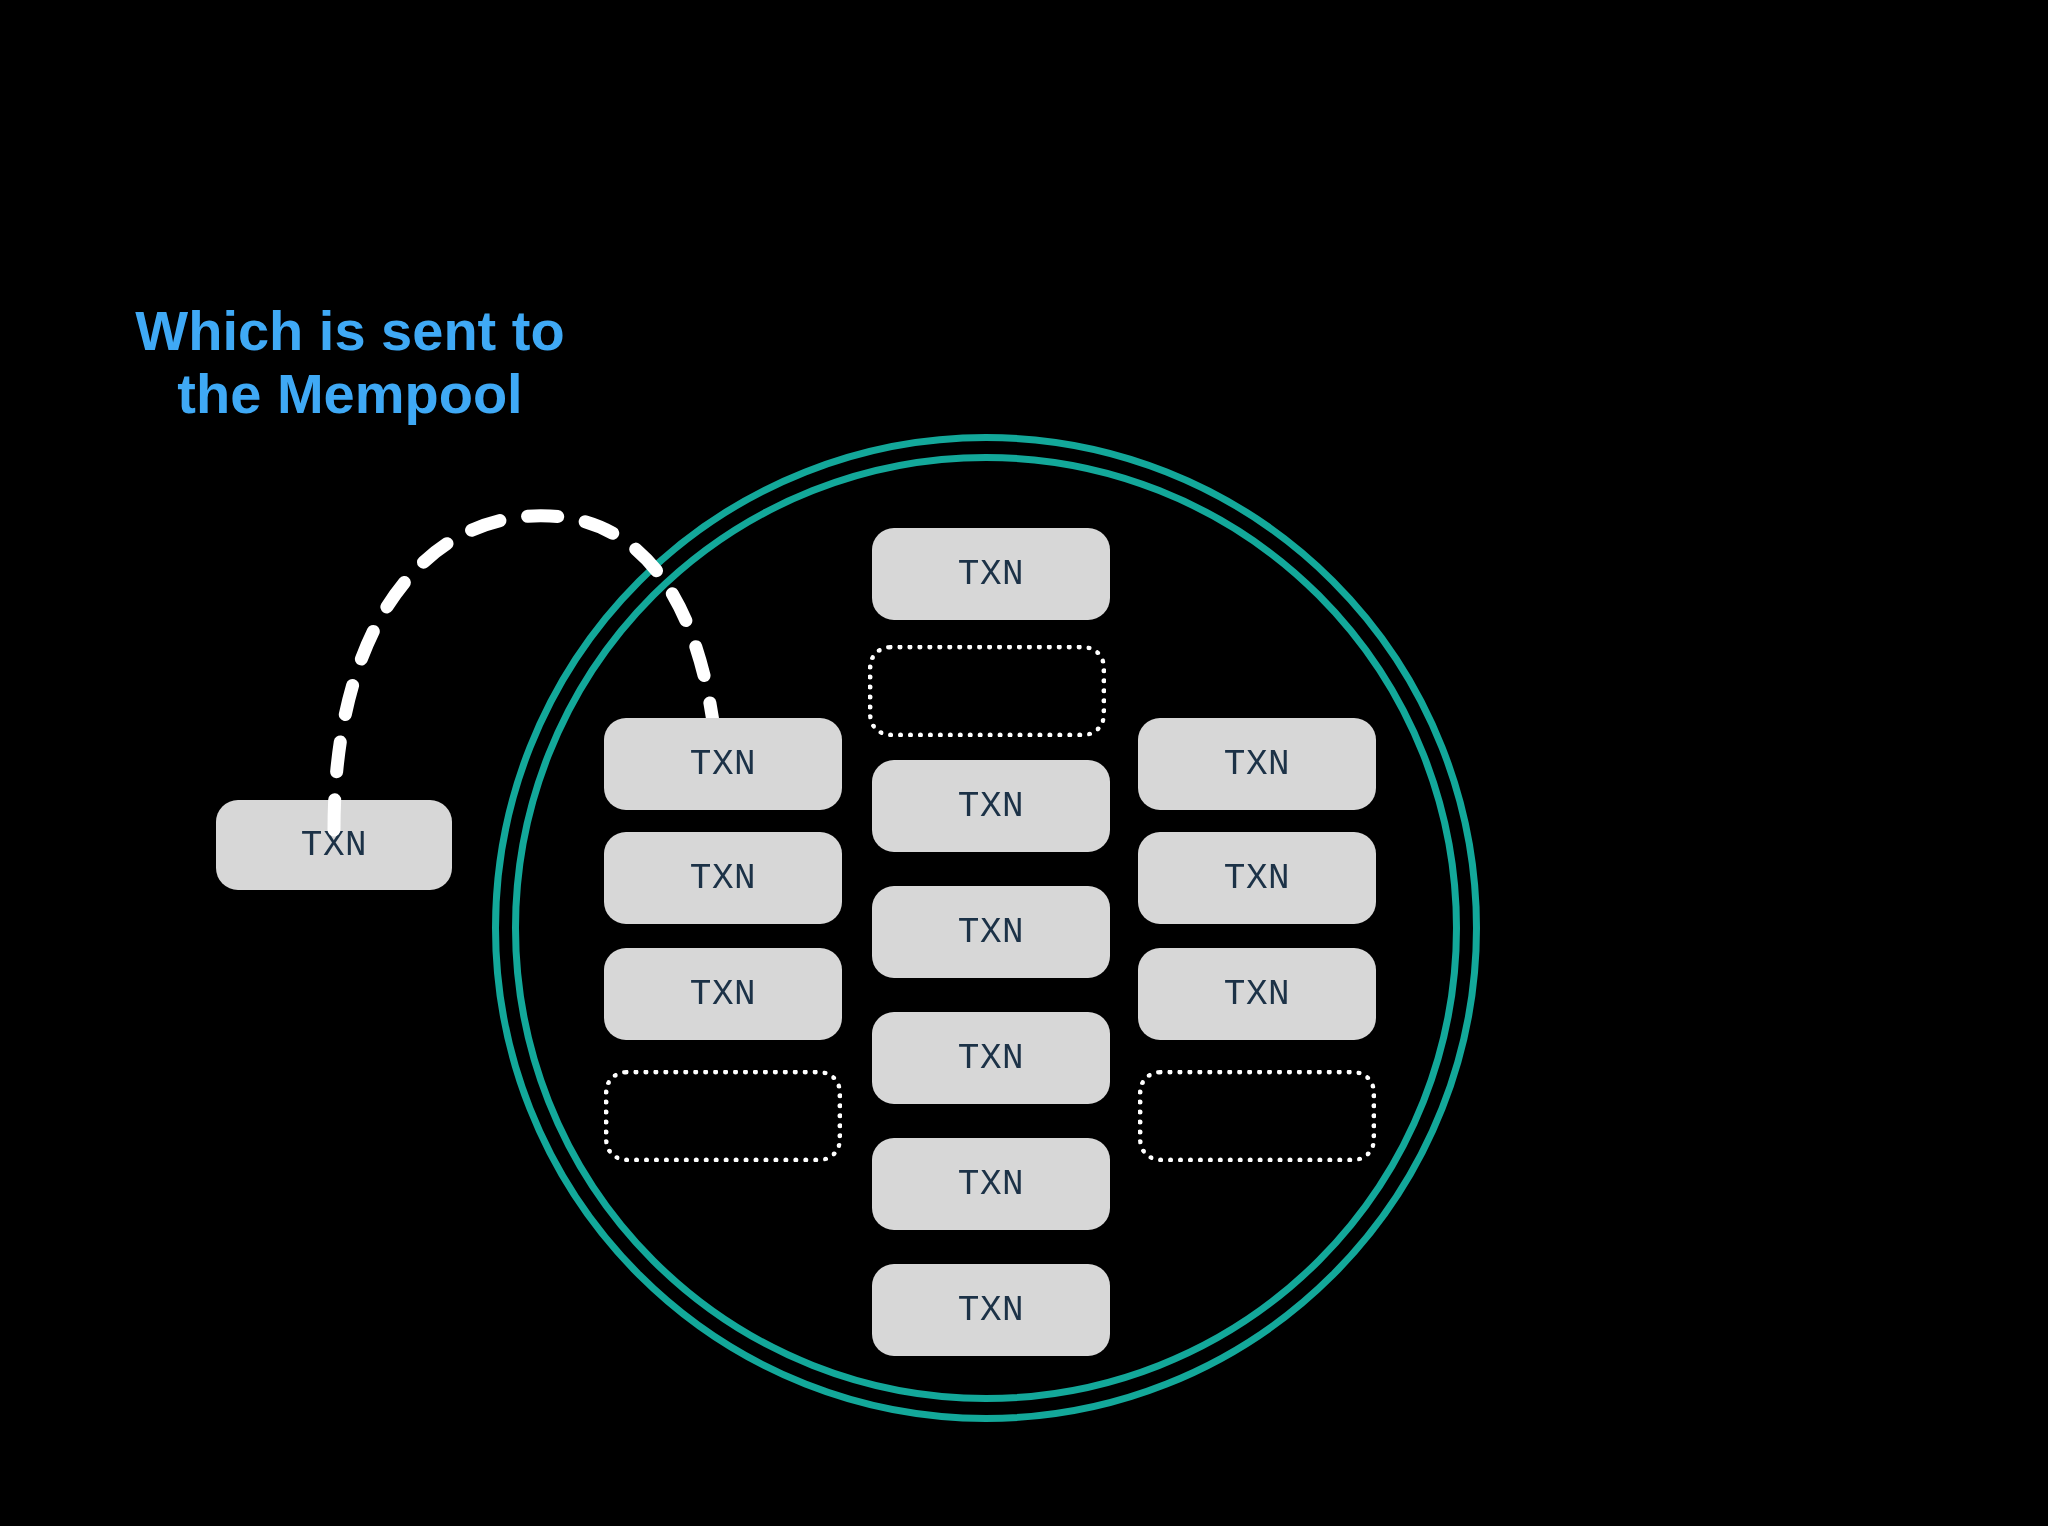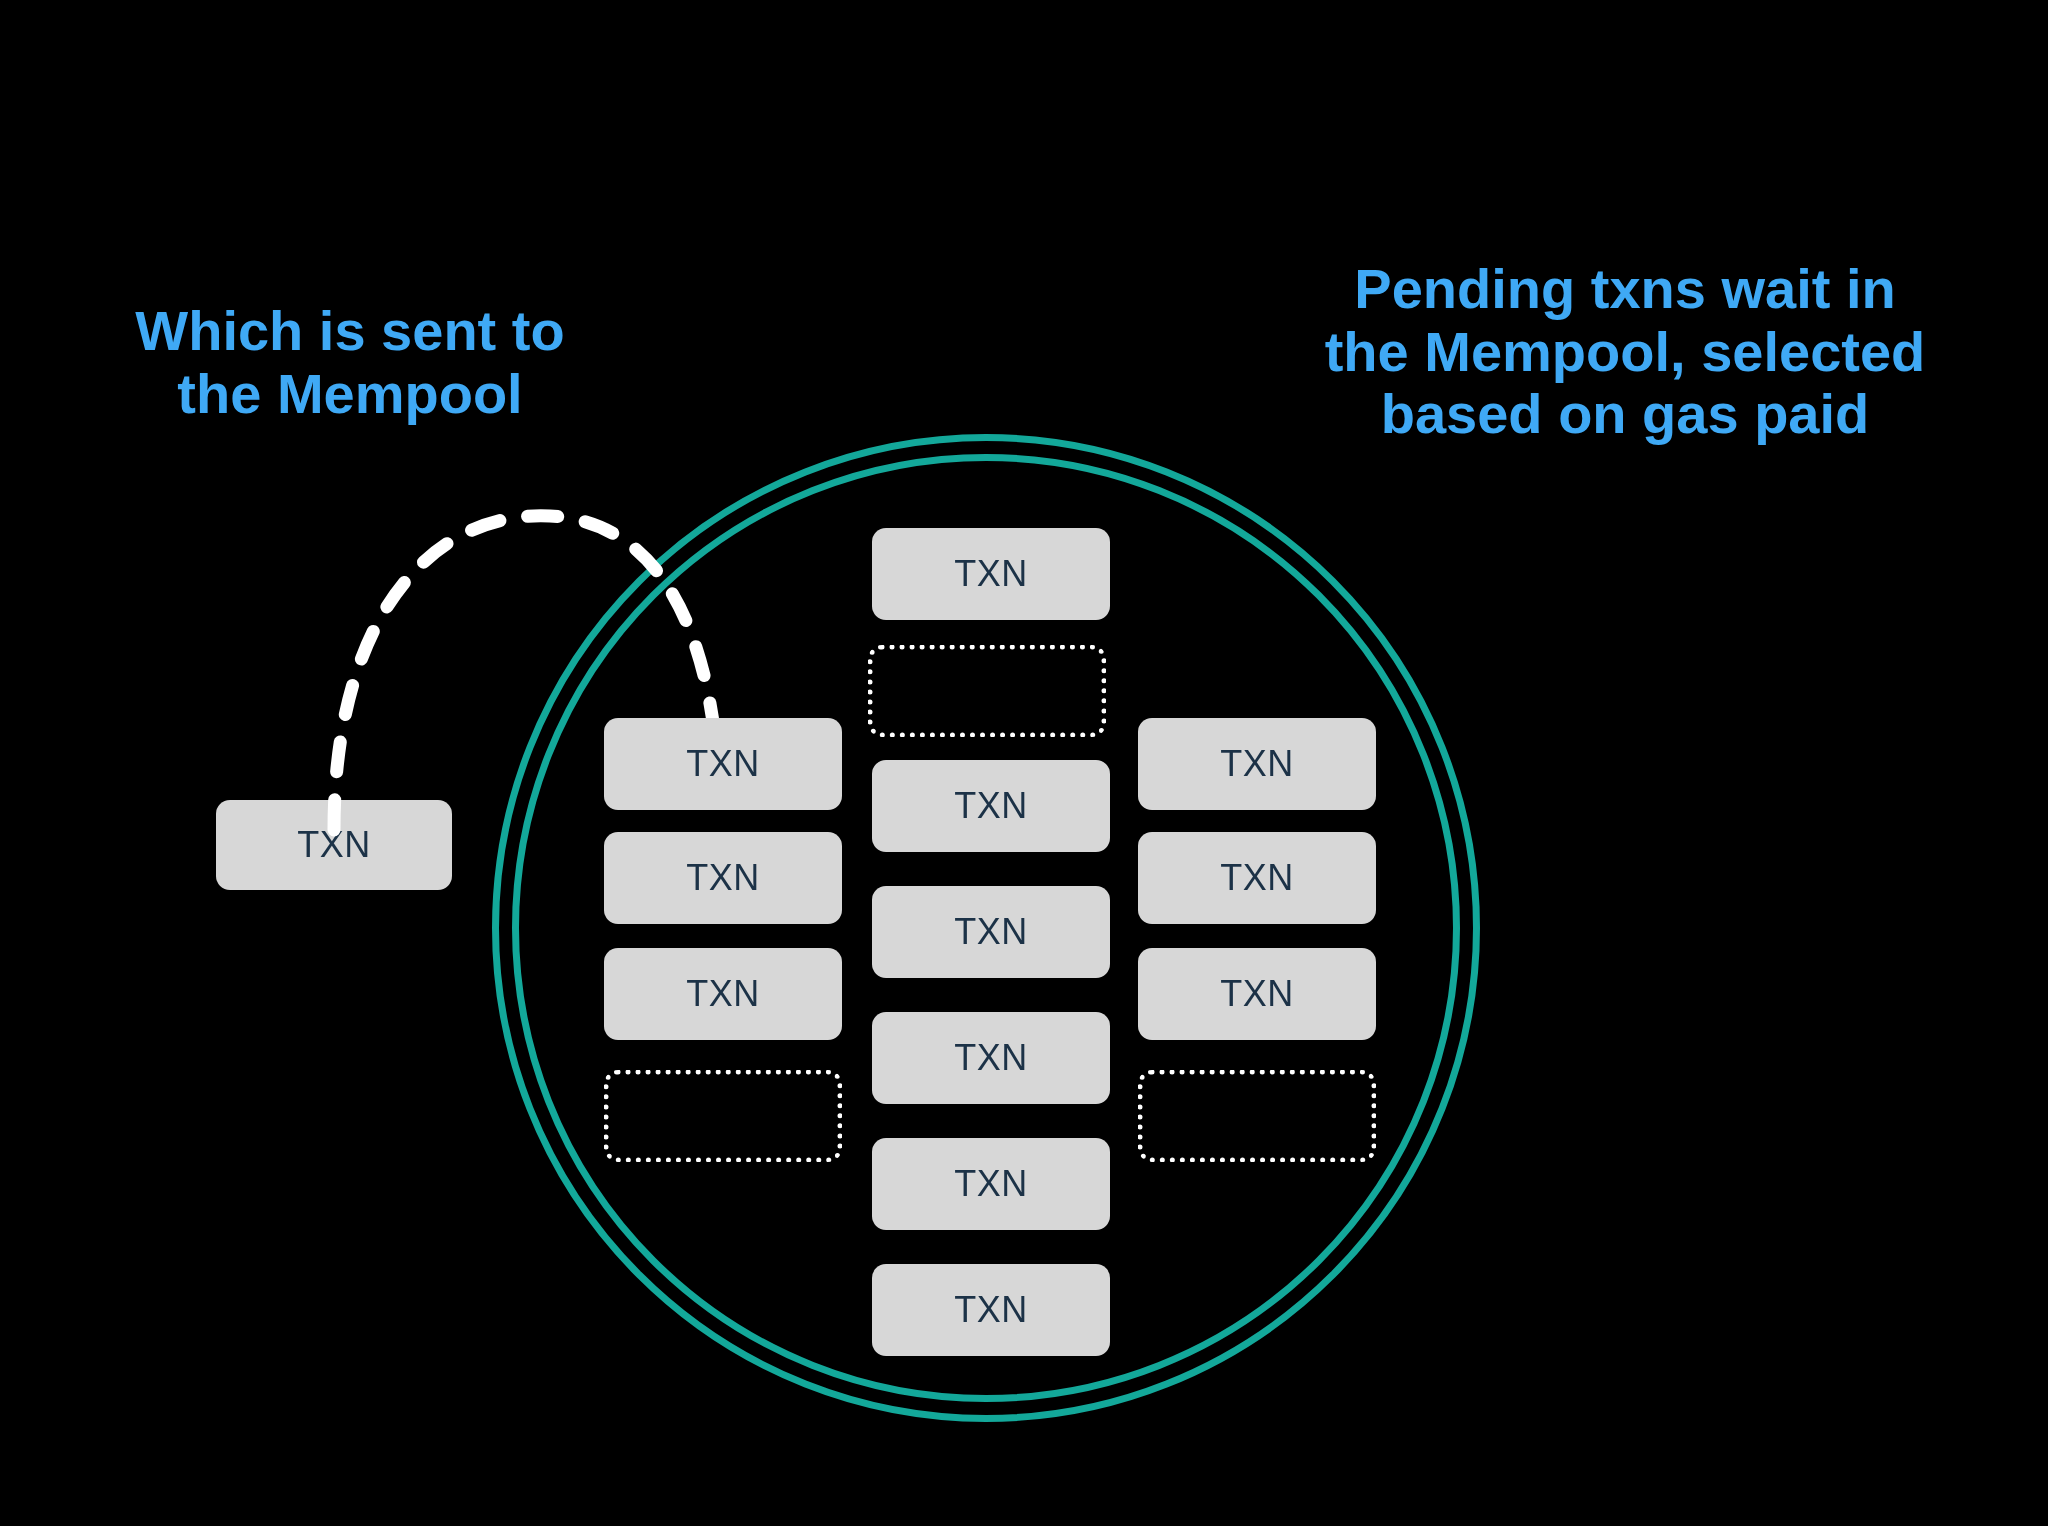--- a/index.html
+++ b/index.html
@@ -126,9 +126,6 @@
   <div class="callout" id="callout-left">Which is sent to
 the Mempool</div>
 
-  <div class="callout" id="callout-right">Pending txns wait in
-the Mempool, selected
-based on gas paid</div>
 
   <div class="mempool-circle" id="mempool-circle-outer"></div>
   <div class="mempool-circle" id="mempool-circle-inner"></div>

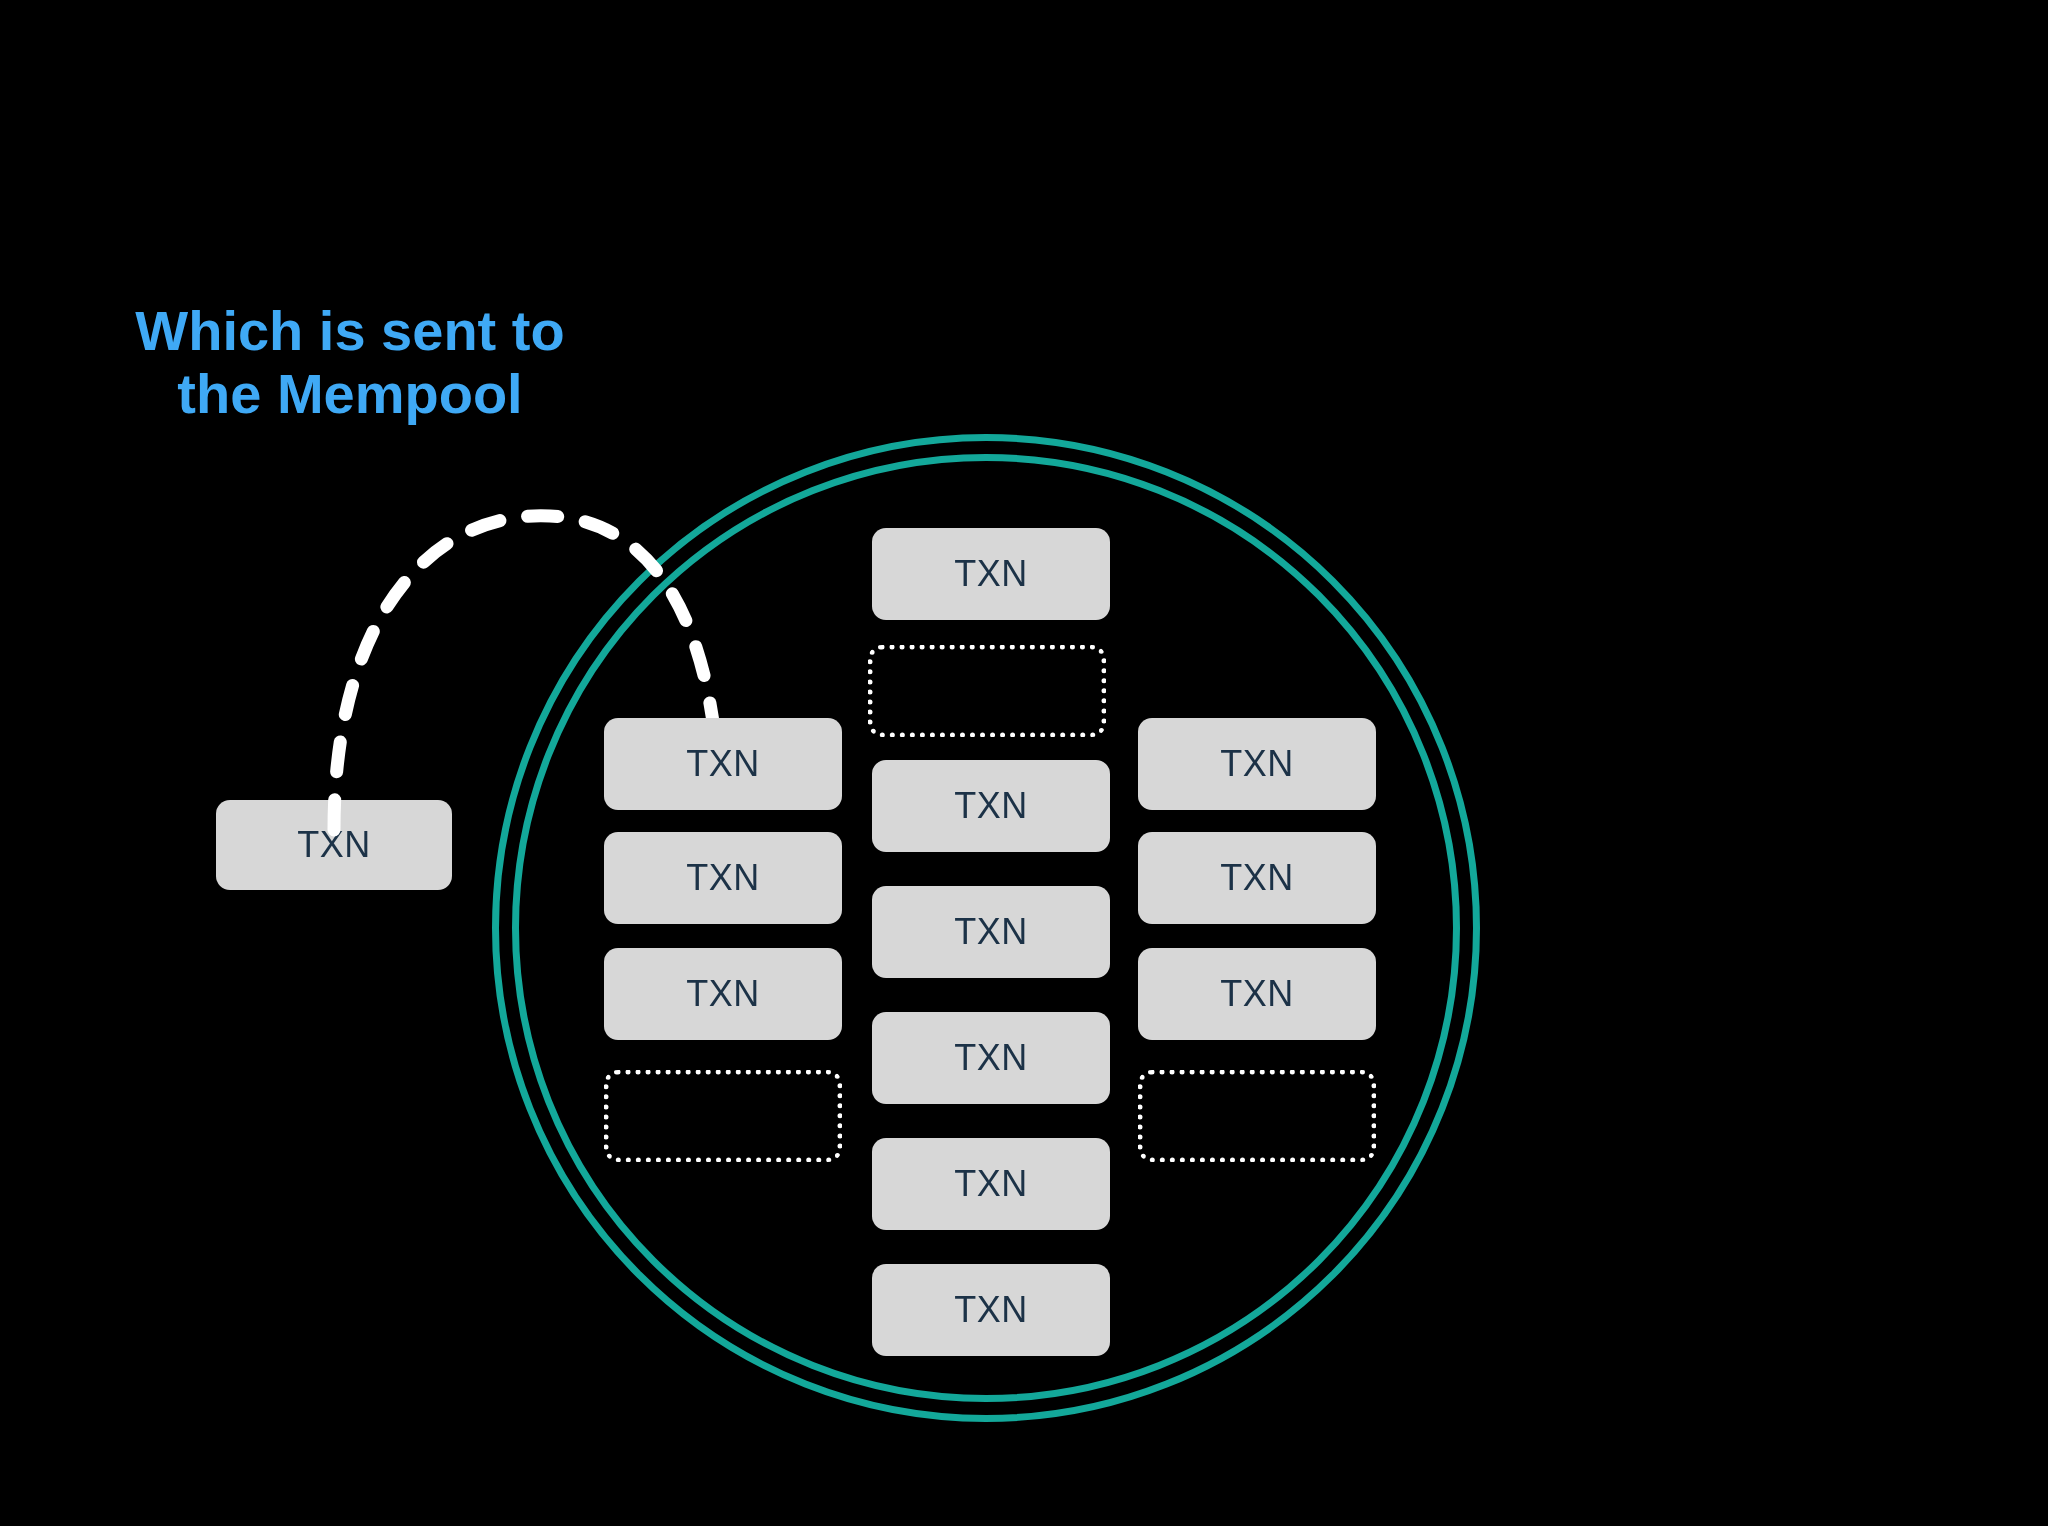--- a/index.html
+++ b/index.html
@@ -95,7 +95,7 @@
     position: absolute;
     width: 238px;
     height: 92px;
-    border-radius: 14px;
+    border-radius: 22px;
     background: #d7d7d7;
     color: #1c3247;
     display: flex;
@@ -104,7 +104,7 @@
     font-size: 36px;
     font-weight: normal;
     letter-spacing: 0.5px;
-    font-family: Liberation Sans, sans-serif;
+    font-family: Liberation Mono, monospace;
     box-sizing: border-box;
   }
   .txn-box.empty {

